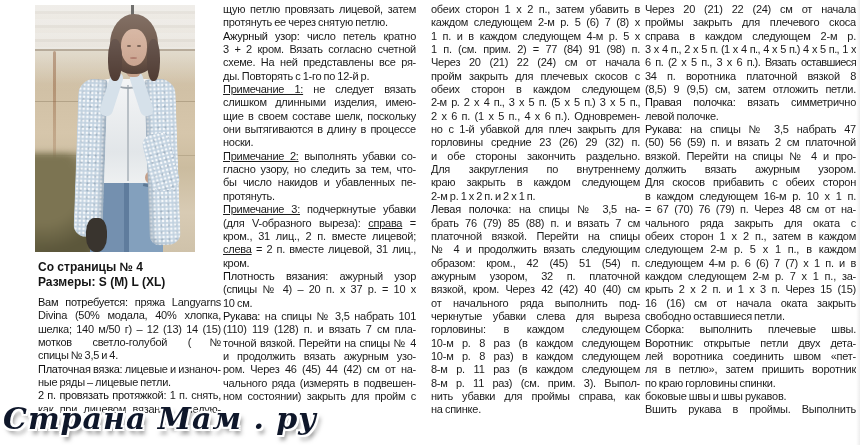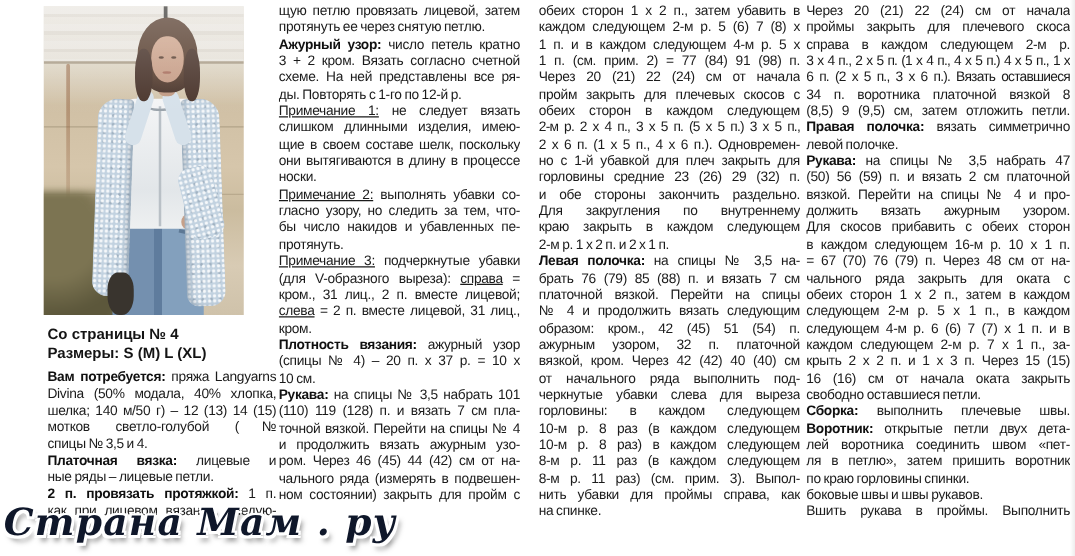--- a/index.html
+++ b/index.html
@@ -65,7 +65,7 @@
   .tl{text-align:justify;text-align-last:justify;letter-spacing:-0.25px;word-spacing:-0.6px;height:13.35px;overflow:hidden;}
   .tl.nj{text-align-last:left;}
   .tl.xt{letter-spacing:-0.6px;word-spacing:-1.5px;}
-  .bb{font-weight:700;color:#101010;}
+  .bb{font-weight:400;color:#101010;}
   .uu{text-decoration:underline;}
   
   .watermark{position:absolute;left:3px;top:401px;font-family:"DejaVu Serif","Liberation Serif",serif;

